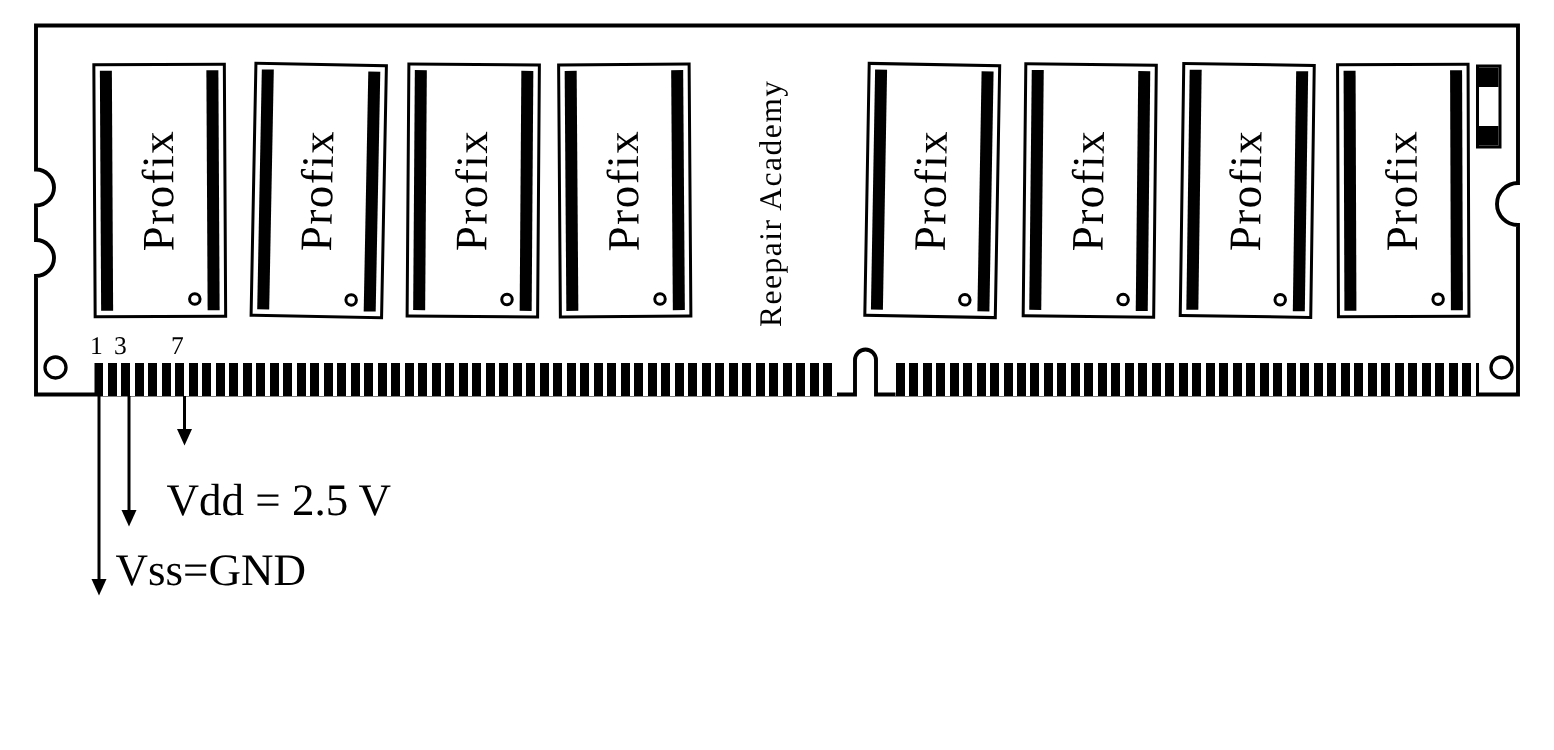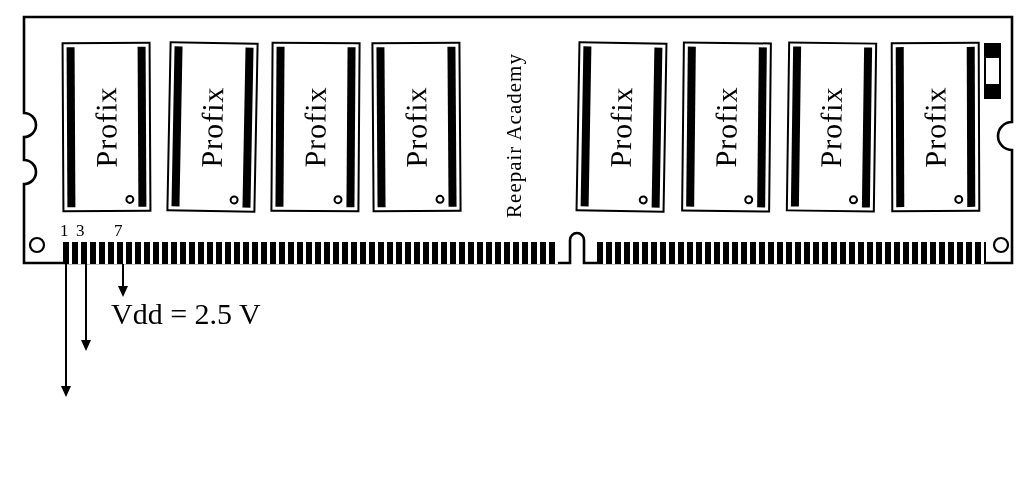--- a/index.html
+++ b/index.html
@@ -39,7 +39,7 @@
   .ahead { position:absolute; width:0; height:0; border-left:5px solid transparent; border-right:5px solid transparent; border-top:11px solid #000; }
 
   
-  .ann { position:absolute; font-size:30px; white-space:nowrap; }
+  .ann { position:absolute; font-size:30px; white-space:nowrap;margin-top:20px; }
 </style>
 </head>
 <body>

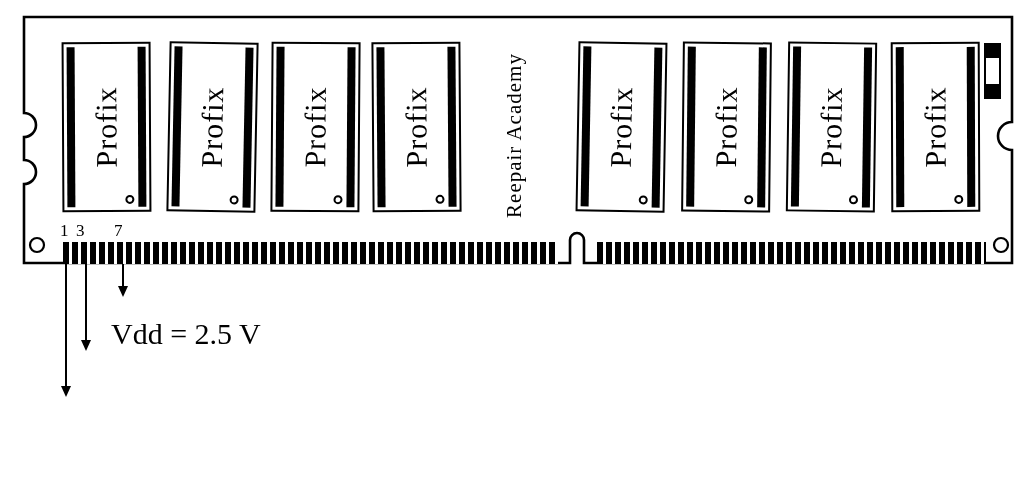--- a/index.html
+++ b/index.html
@@ -140,6 +140,7 @@
   <i class="ahead" style="left:118px; top:286px"></i>
 
   <span class="ann" style="left:111px; top:297px">Vdd = 2.5 V</span>
+  <span class="ann" style="left:77px;  top:344px">Vss=GND</span>
 
 </div>
 

